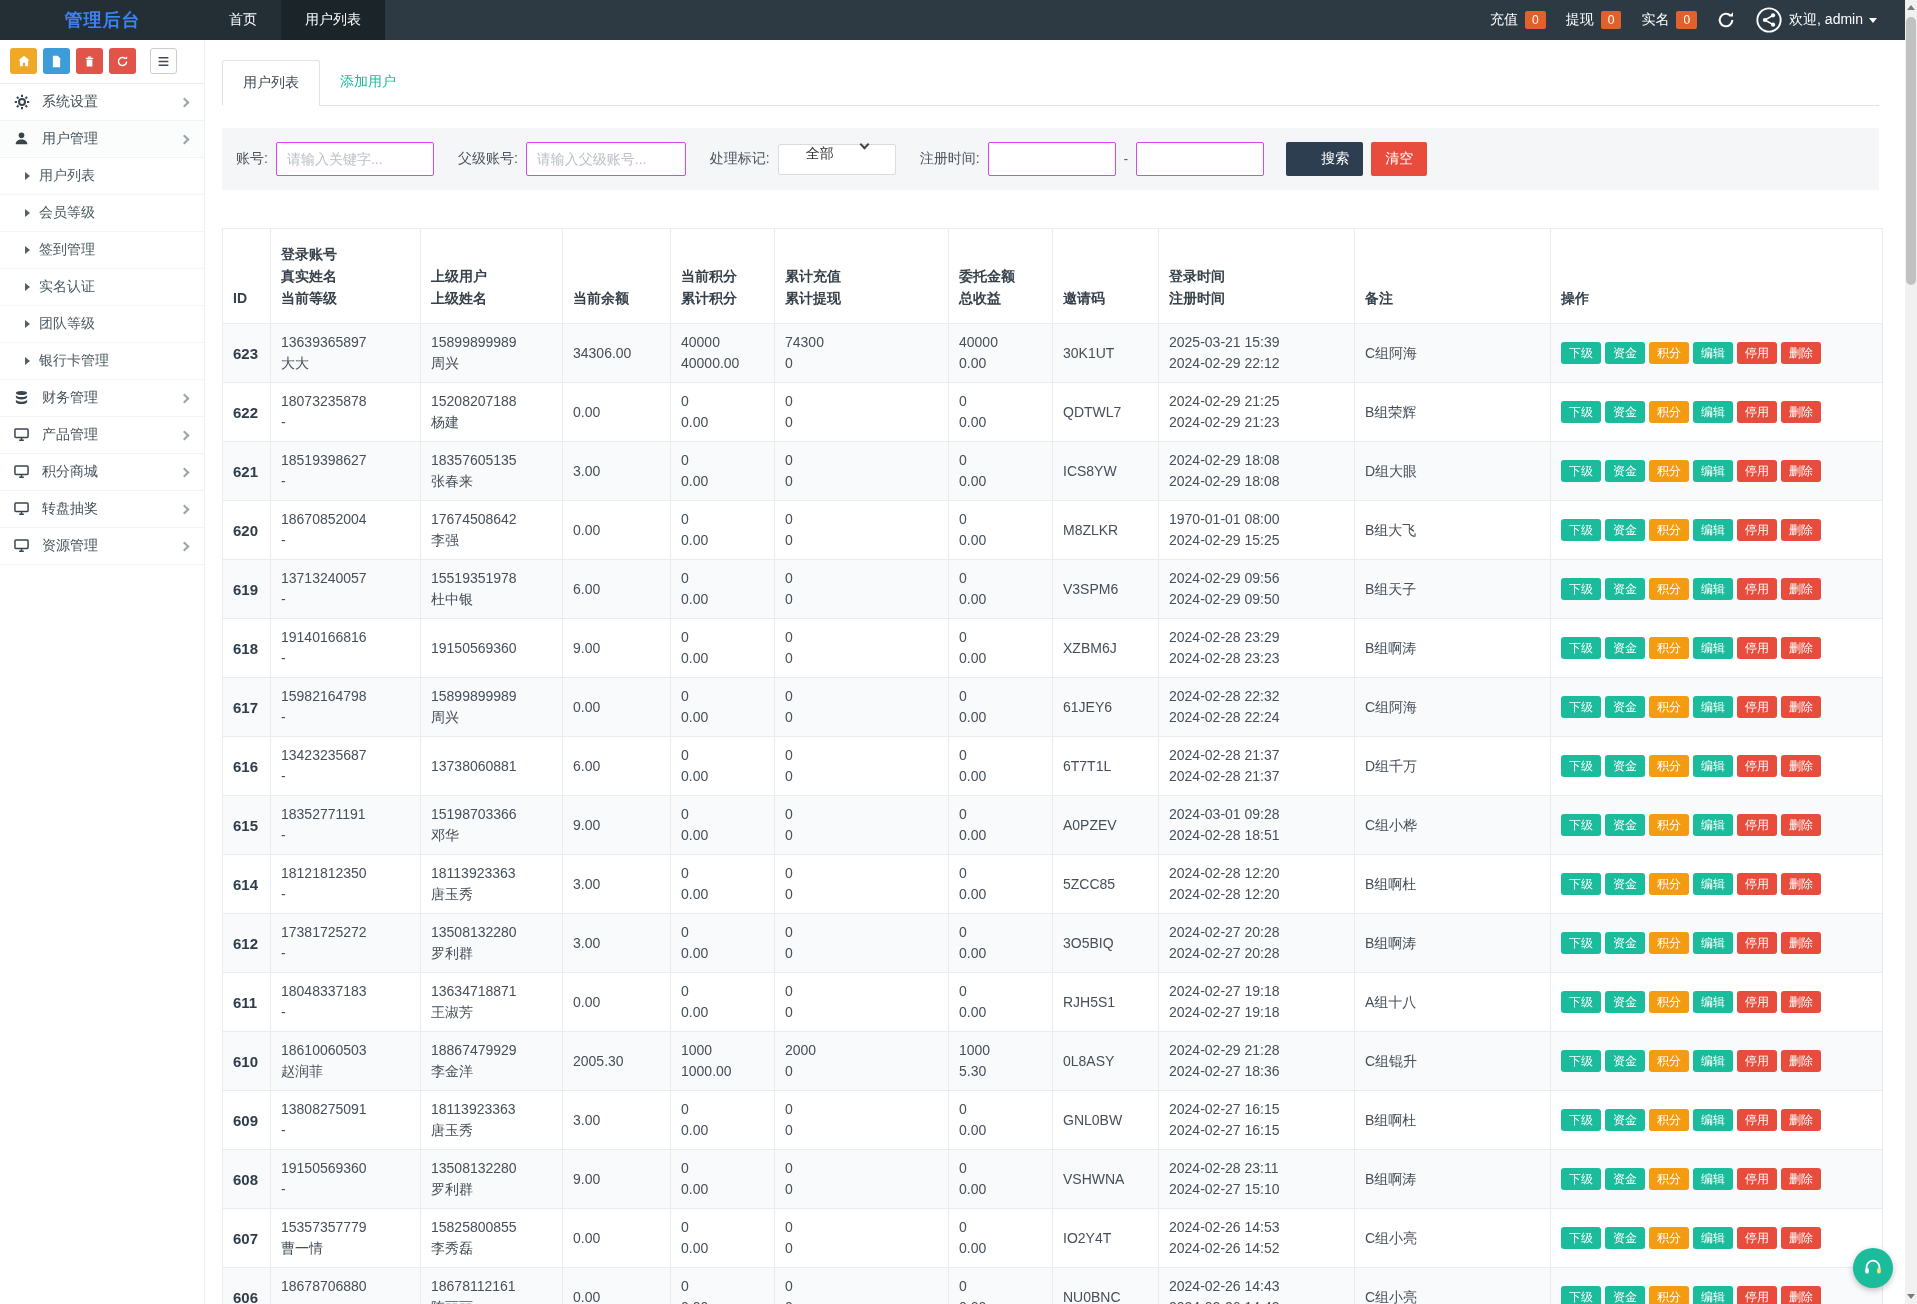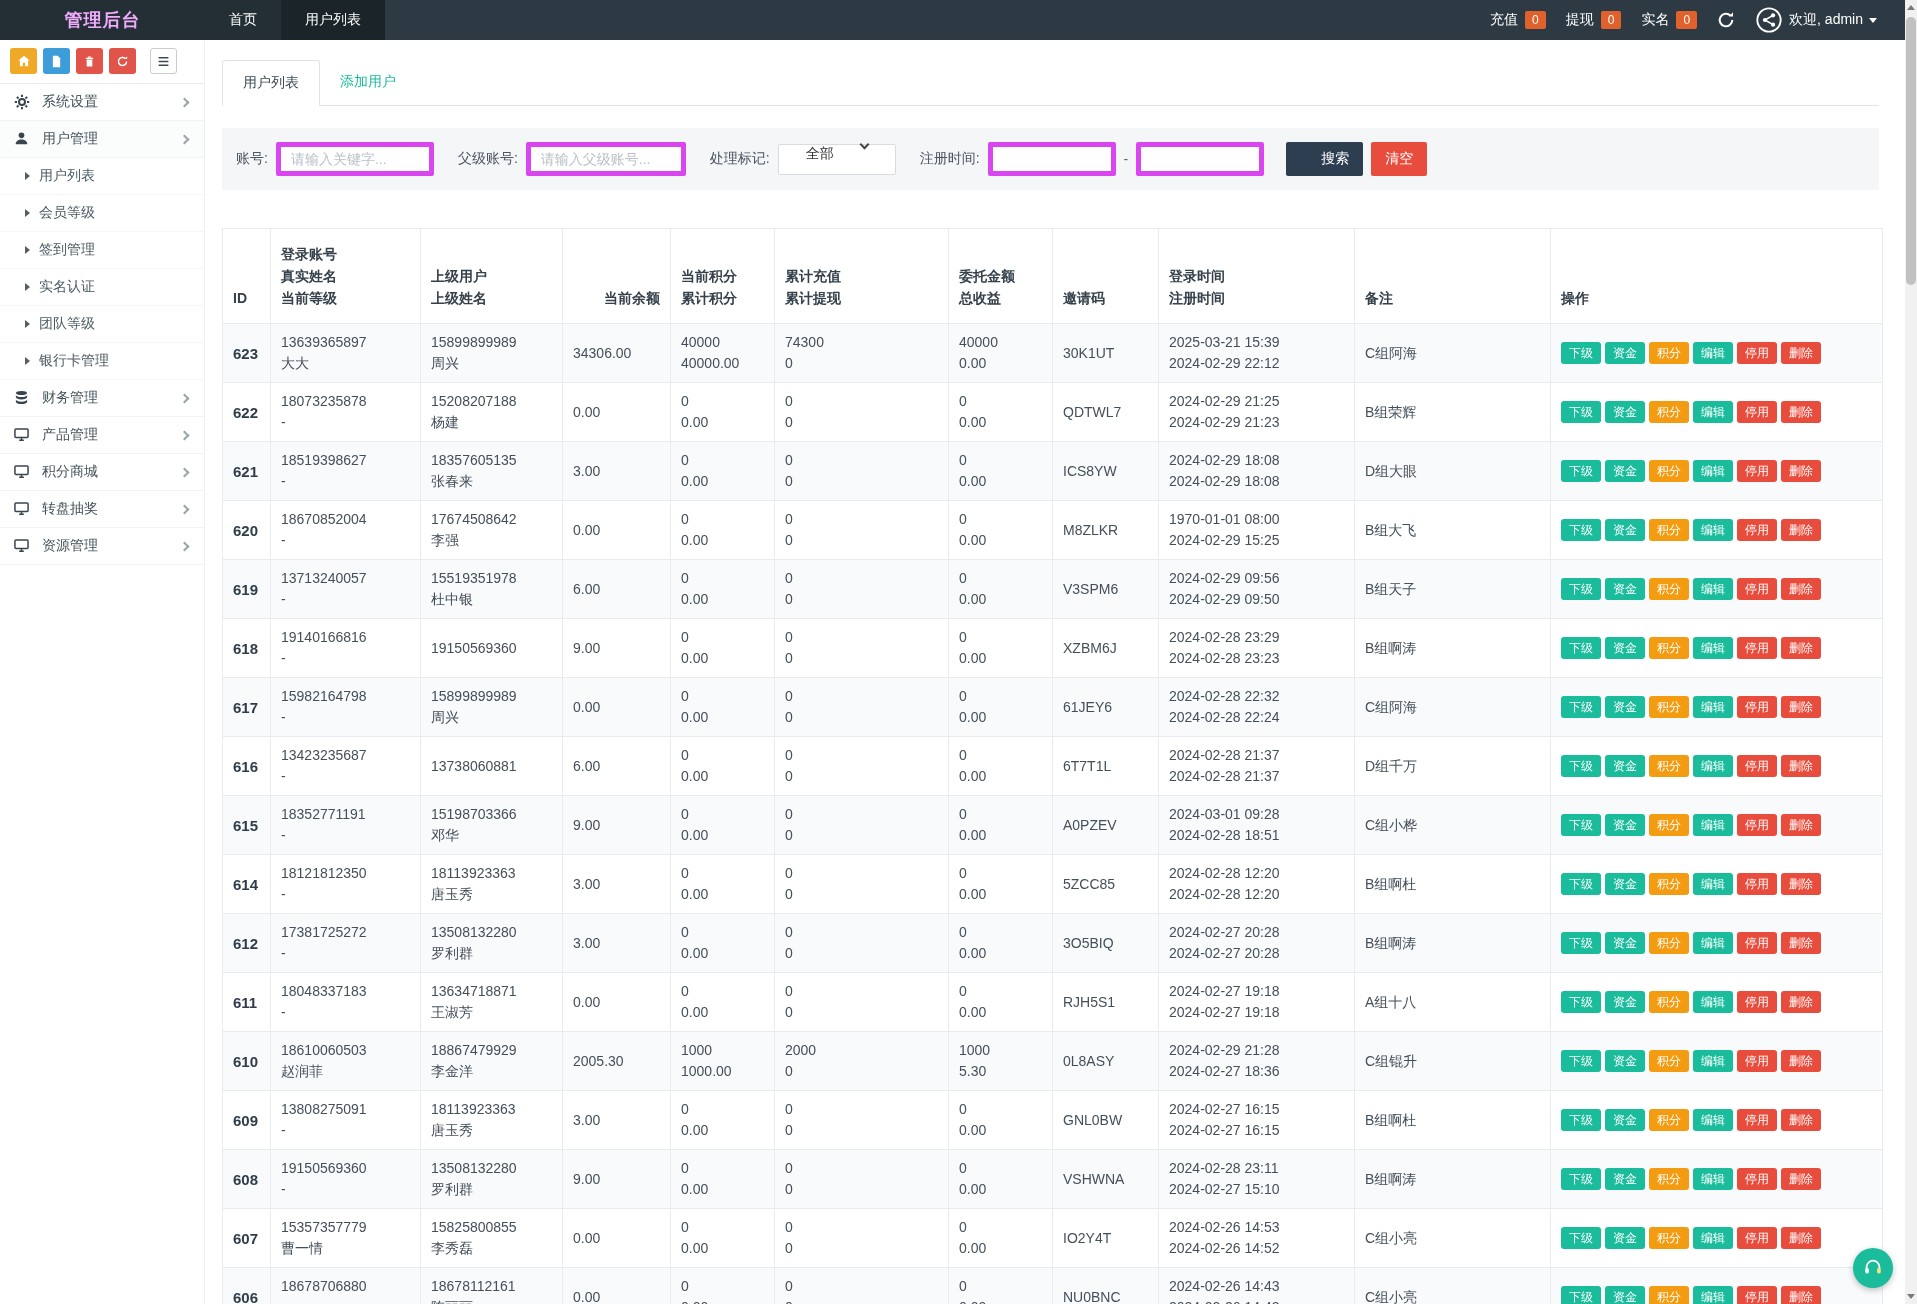--- a/index.html
+++ b/index.html
@@ -11,7 +11,7 @@
   
   .navbar { position:absolute; top:0; left:0; right:12px; height:40px;
     background:#2d3a44; display:flex; align-items:stretch; z-index:30; }
-  .brand { width:205px; background:#242f35; color:#f0abfc; font-size:18px; font-weight:bold;
+  .brand { width:205px; background:#242f35; color:#3b82f6; font-size:18px; font-weight:bold;
     display:flex; align-items:center; justify-content:center; letter-spacing:1px; }
   .nav-tab { background:#242f35; color:#fff; padding:0 24px; display:flex; align-items:center; cursor:pointer; }
   .nav-tab.active { background:#1b2529; }

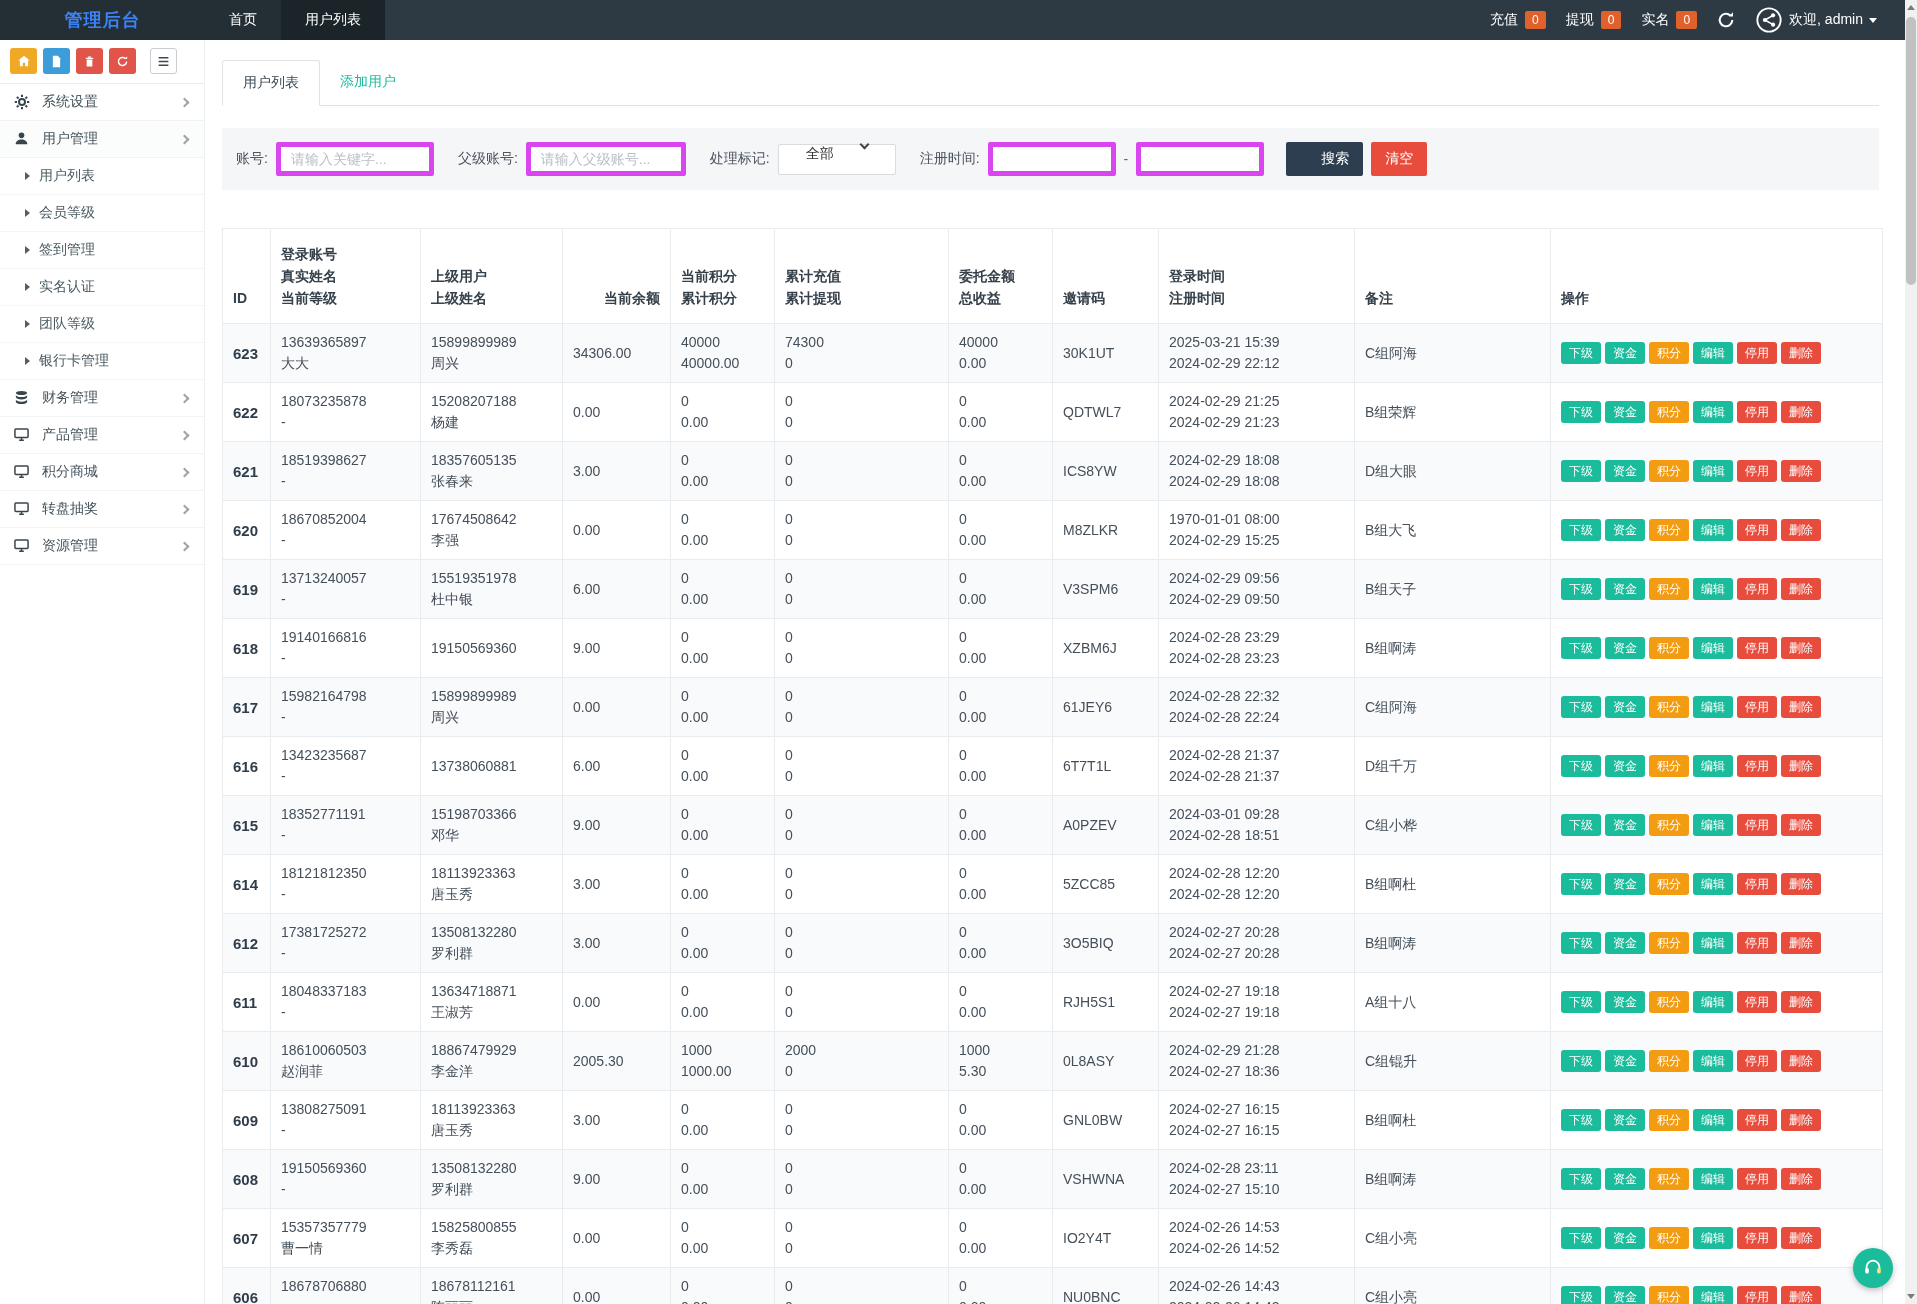--- a/index.html
+++ b/index.html
@@ -45,7 +45,7 @@
   
   .filterbar { margin-top:22px; background:#f5f6f7; padding:14px 14px; display:flex; align-items:center; }
   .f-label { color:#4c5560; margin-right:8px; white-space:nowrap; }
-  .f-input { height:34px; background:#fff; border:5px solid #d946ef; border-radius:2px; padding:0 10px; font-size:14px; color:#15803d; font-family:inherit; }
+  .f-input { height:34px; background:#fff; border:1px solid #d946ef; border-radius:2px; padding:0 10px; font-size:14px; color:#15803d; font-family:inherit; }
   .f-input::placeholder { color:#b9c0c7; }
   .w-account { width:158px; margin-right:24px; }
   .w-parent { width:160px; margin-right:24px; }

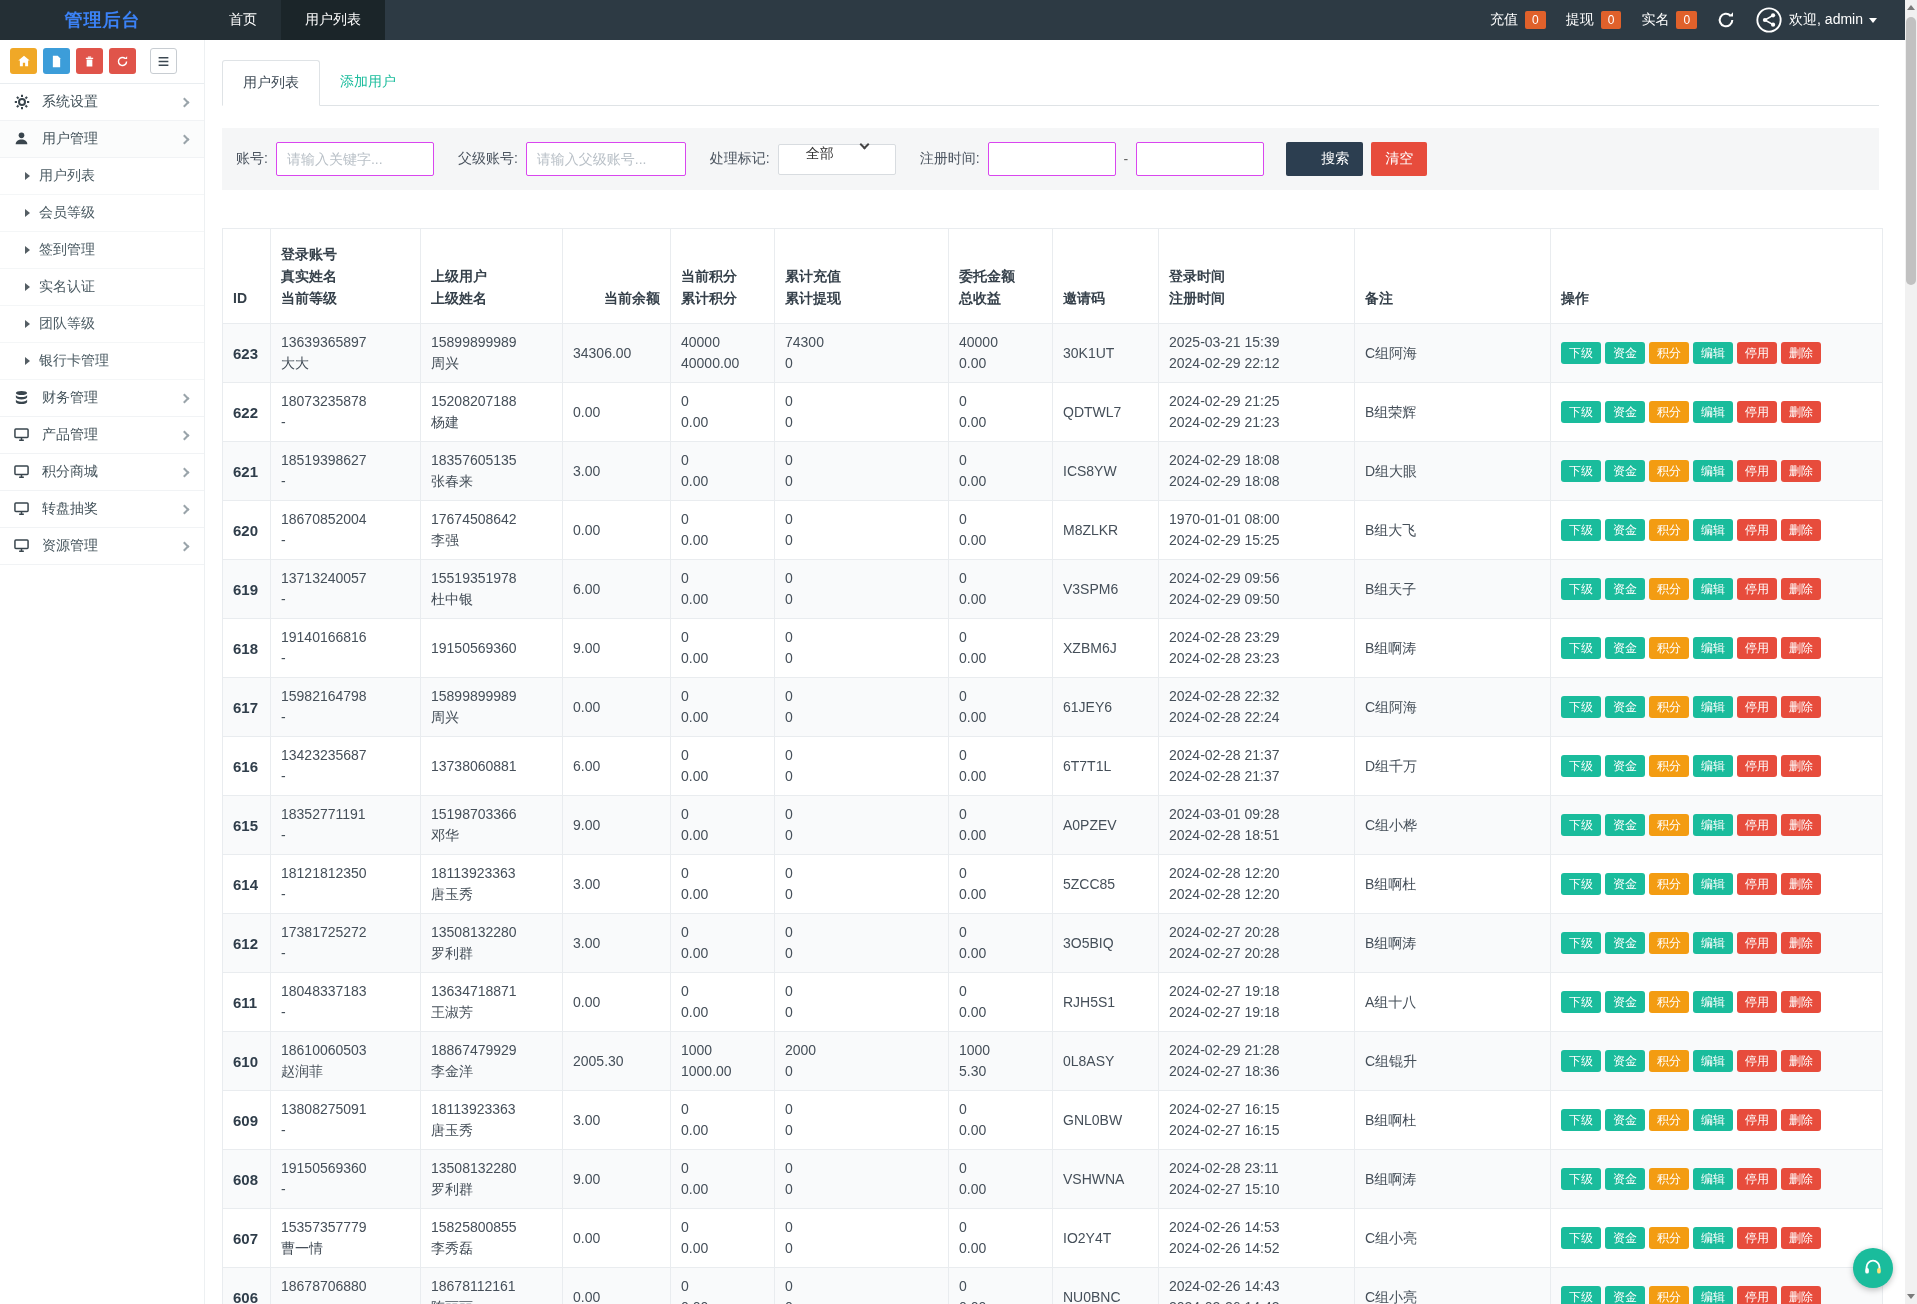--- a/index.html
+++ b/index.html
@@ -297,7 +297,7 @@
             <div>上级用户</div>
             <div>上级姓名</div>
           </th>
-          <th style="width: 108px; text-align: right;">
+          <th style="width: 108px;">
             <div>当前余额</div>
           </th>
           <th style="width: 104px; margin-top: 42px;">

